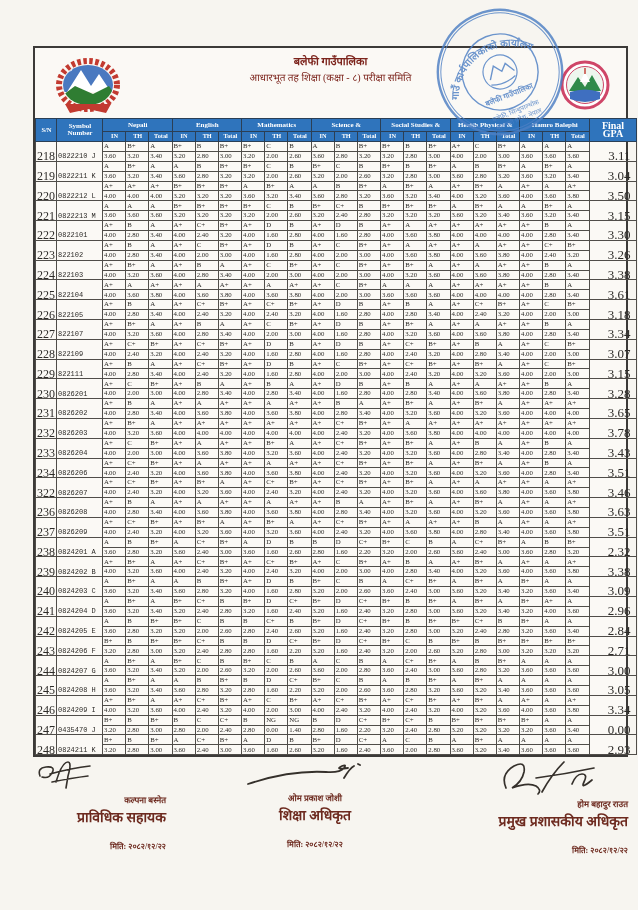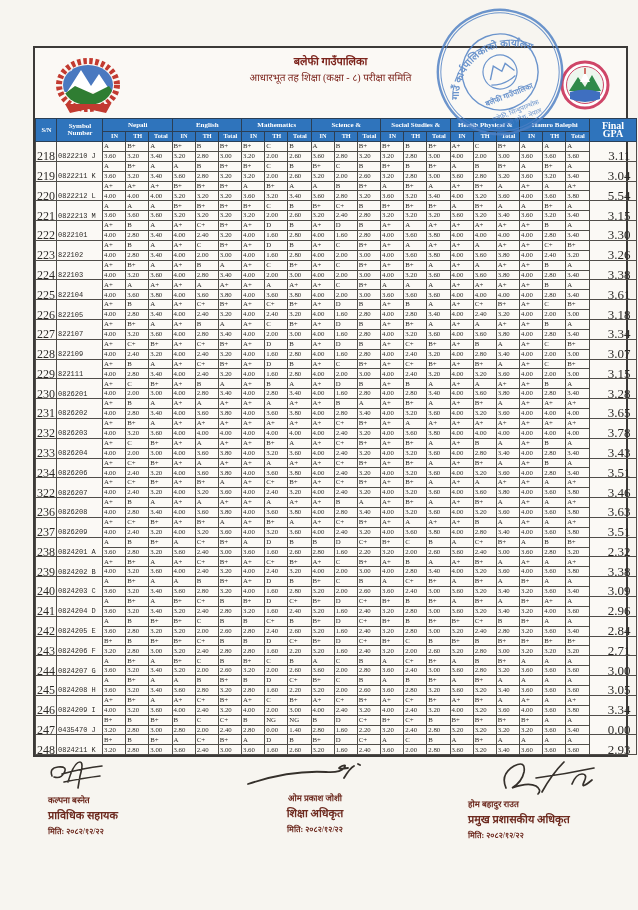--- a/index.html
+++ b/index.html
@@ -243,7 +243,7 @@
           <td class="g">A+</td>
           <td class="g">A</td>
           <td class="g">A+</td>
-          <td class="gpa" rowspan="2">5.54</td>
+          <td class="gpa" rowspan="2">3.50</td>
         </tr>
         <tr>
           <td class="m">4.00</td>

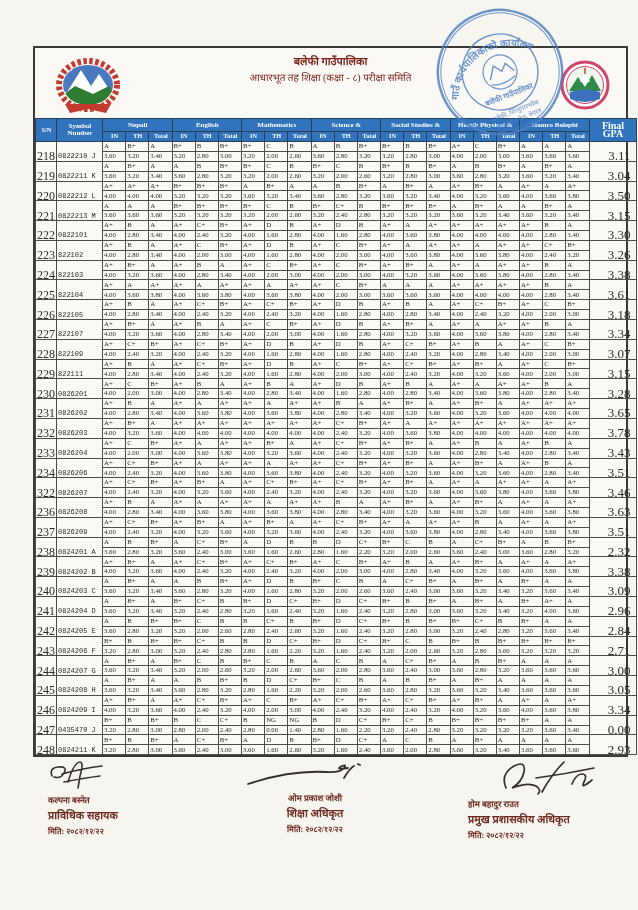--- a/index.html
+++ b/index.html
@@ -44,7 +44,7 @@
   .sig .name{font-size:8.5px;font-weight:bold;}
   .sig .role{font-size:11px;font-weight:bold;margin-top:2px;}
   .sig .date{font-size:8px;font-weight:bold;margin-top:3px;}
-  .sig1{left:48px;width:130px;text-align:left;}
+  .sig1{left:36px;width:130px;text-align:right;}
   .sig2{left:240px;width:150px;text-align:center;}
   .sig3{left:468px;width:160px;text-align:left;}
   .sigmark{display:block;}

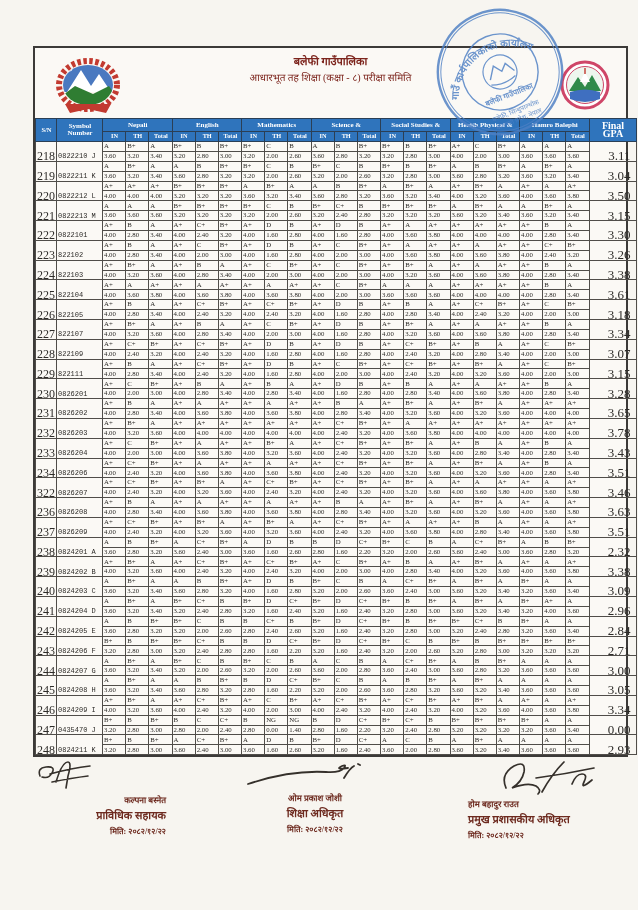--- a/index.html
+++ b/index.html
@@ -46,7 +46,7 @@
   .sig .date{font-size:8px;font-weight:bold;margin-top:3px;}
   .sig1{left:36px;width:130px;text-align:right;}
   .sig2{left:240px;width:150px;text-align:center;}
-  .sig3{left:468px;width:160px;text-align:left;}
+  .sig3{left:468px;width:160px;text-align:right;}
   .sigmark{display:block;}
 </style>
 </head>

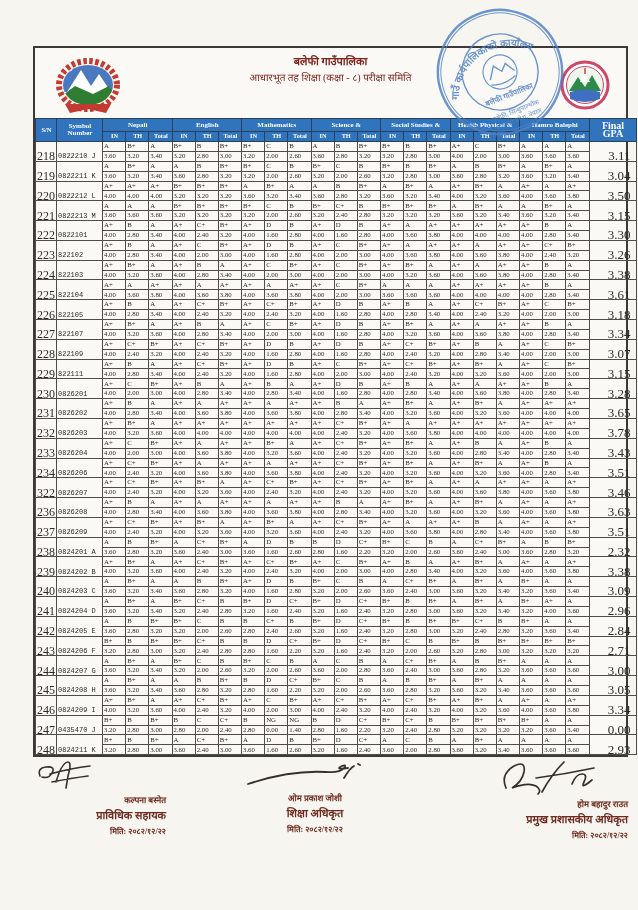--- a/index.html
+++ b/index.html
@@ -42,7 +42,7 @@
   .signatures{position:absolute;top:758px;left:0;width:638px;color:#6d2a1f;}
   .sig{position:absolute;}
   .sig .name{font-size:8.5px;font-weight:bold;}
-  .sig .role{font-size:11px;font-weight:bold;margin-top:2px;}
+  .sig .role{font-size:14px;font-weight:bold;margin-top:2px;}
   .sig .date{font-size:8px;font-weight:bold;margin-top:3px;}
   .sig1{left:36px;width:130px;text-align:right;}
   .sig2{left:240px;width:150px;text-align:center;}

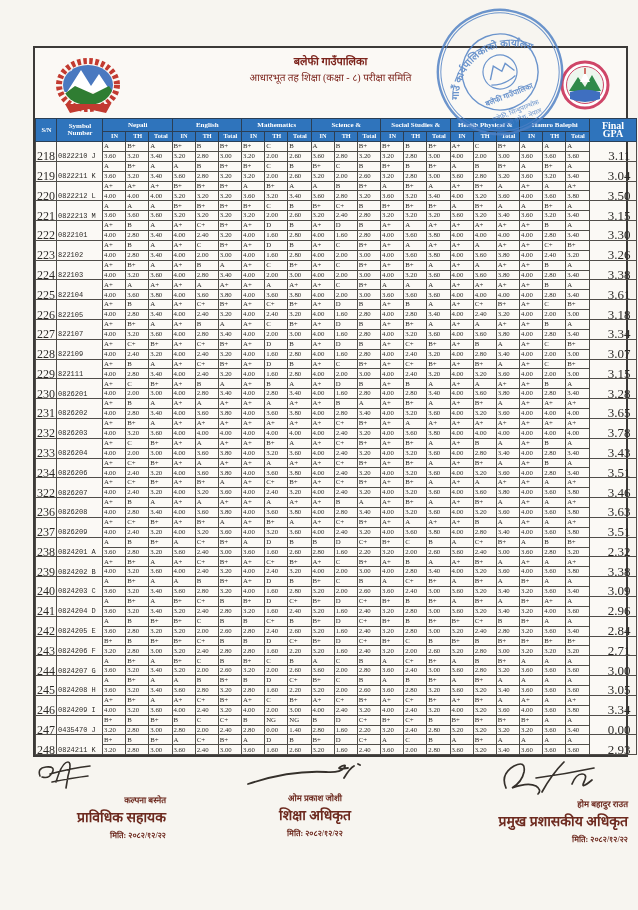--- a/index.html
+++ b/index.html
@@ -43,7 +43,7 @@
   .sig{position:absolute;}
   .sig .name{font-size:8.5px;font-weight:bold;}
   .sig .role{font-size:14px;font-weight:bold;margin-top:2px;}
-  .sig .date{font-size:8px;font-weight:bold;margin-top:3px;}
+  .sig .date{font-size:8px;font-weight:bold;margin-top:14px;}
   .sig1{left:36px;width:130px;text-align:right;}
   .sig2{left:240px;width:150px;text-align:center;}
   .sig3{left:468px;width:160px;text-align:right;}

